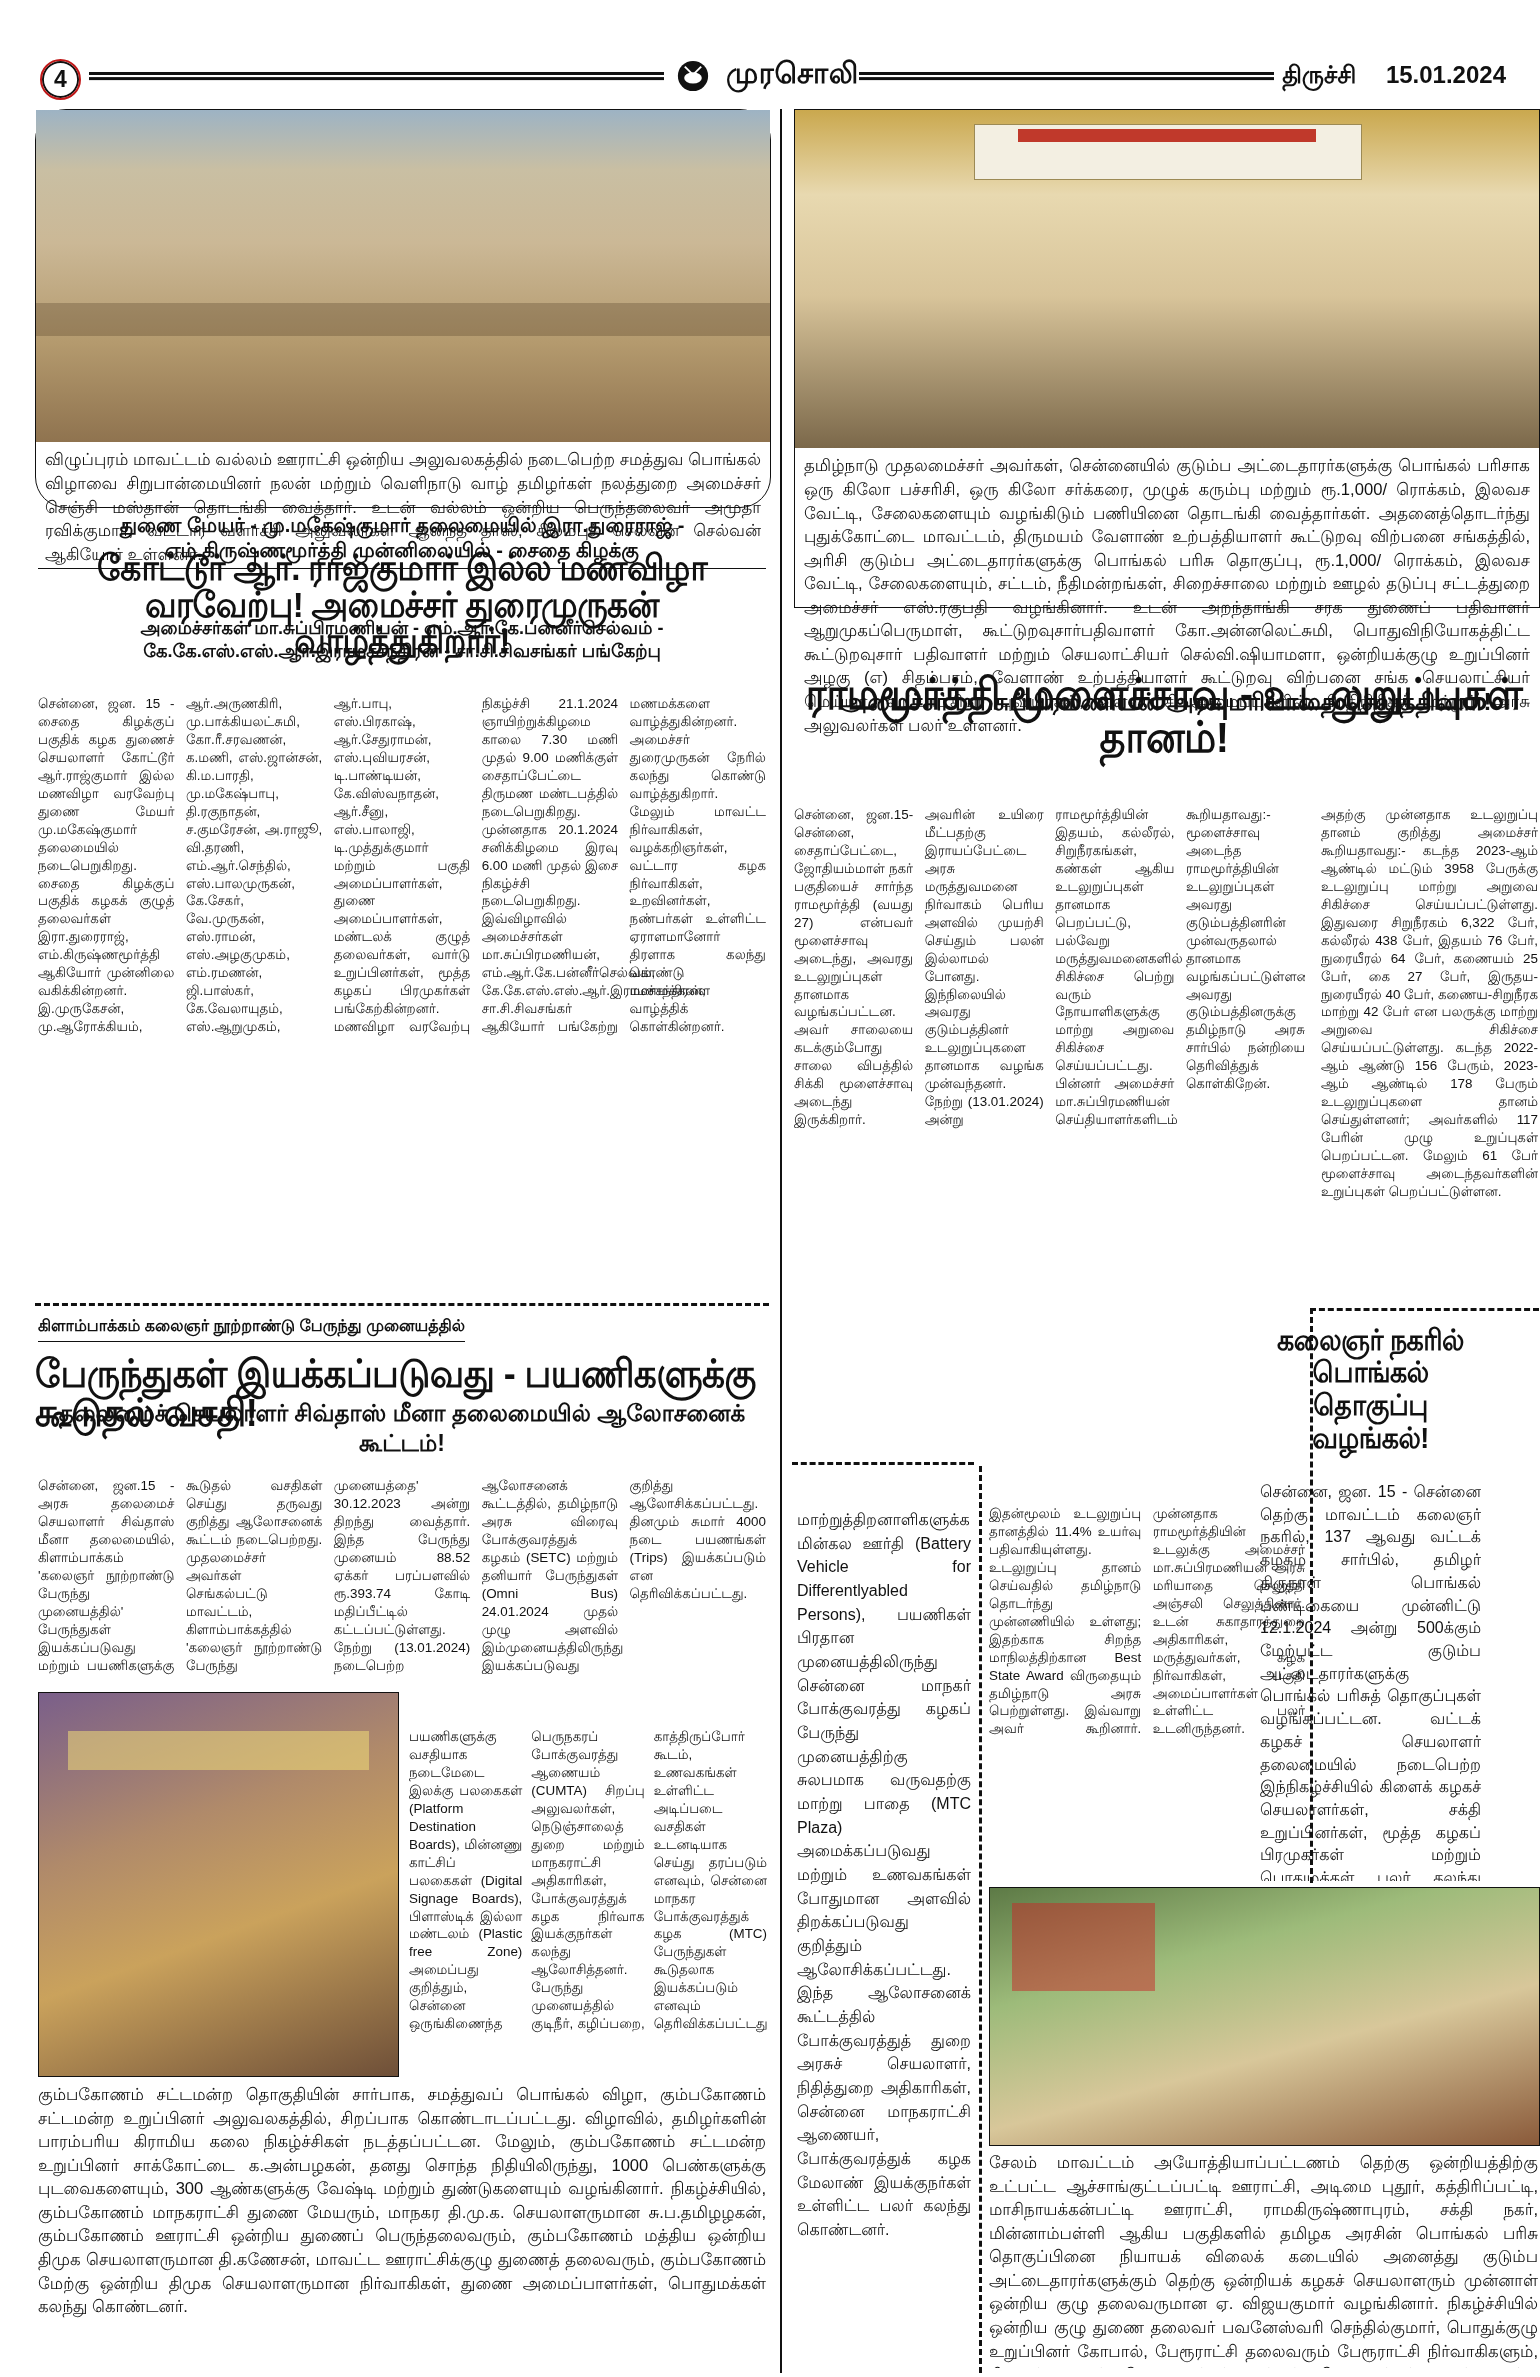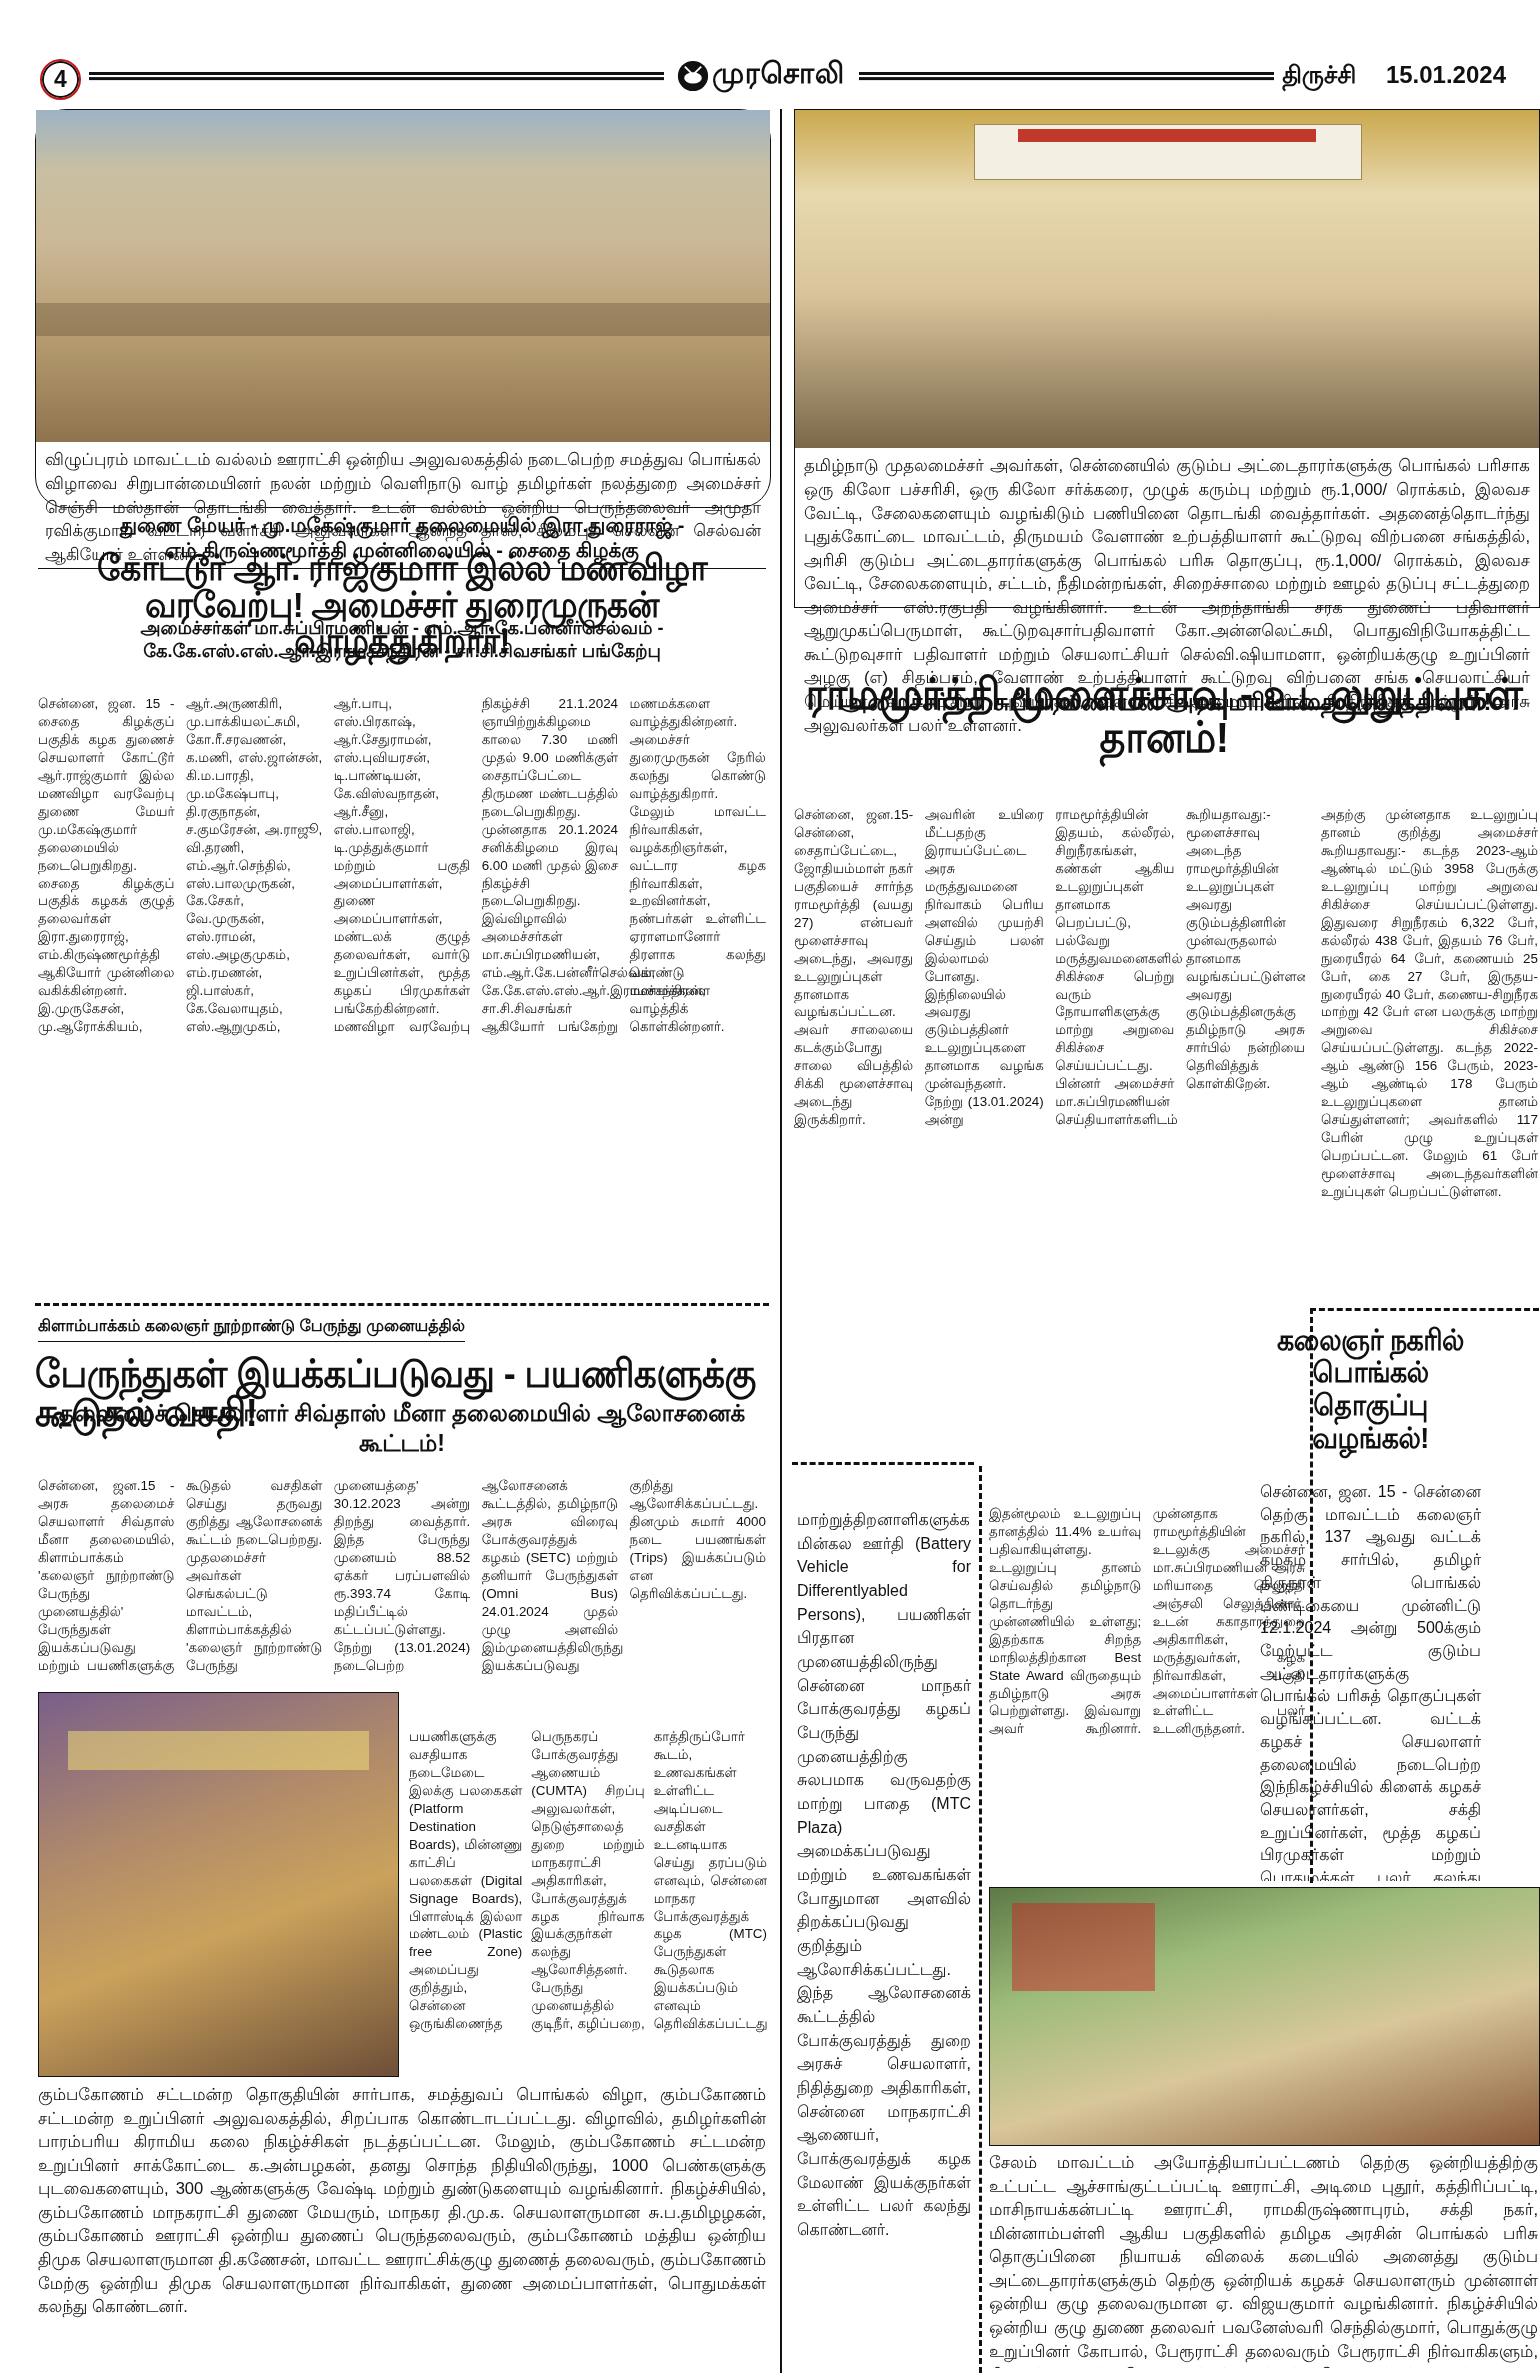--- a/index.html
+++ b/index.html
@@ -11,7 +11,7 @@
            box-shadow:inset 0 0 0 1.9px #111;display:flex;align-items:center;justify-content:center;
            font-size:23px;font-weight:bold;background:#fff;}
   .mast-rule{height:2.6px;background:#111;box-shadow:0 5.1px 0 #111;}
-  .masthead{display:flex;align-items:center;gap:2px;}
+  .masthead{display:flex;align-items:center;gap:16px;}
   .mast-title{font-size:29px;font-weight:bold;letter-spacing:0.6px;}
   .edition-date{font-size:24px;font-weight:bold;}
   

